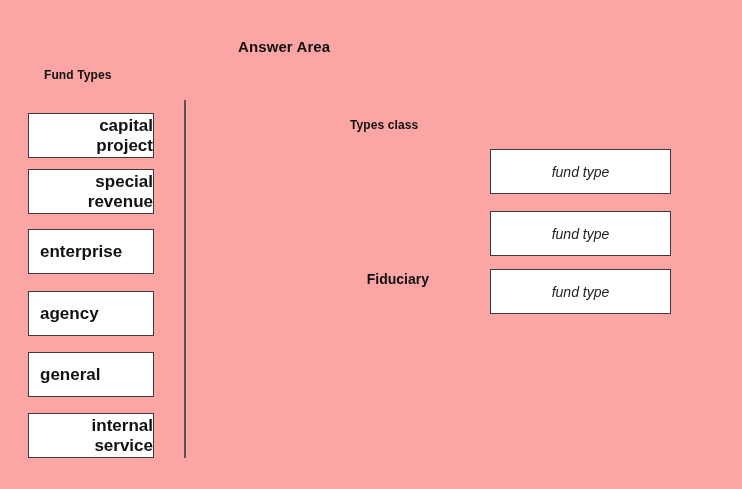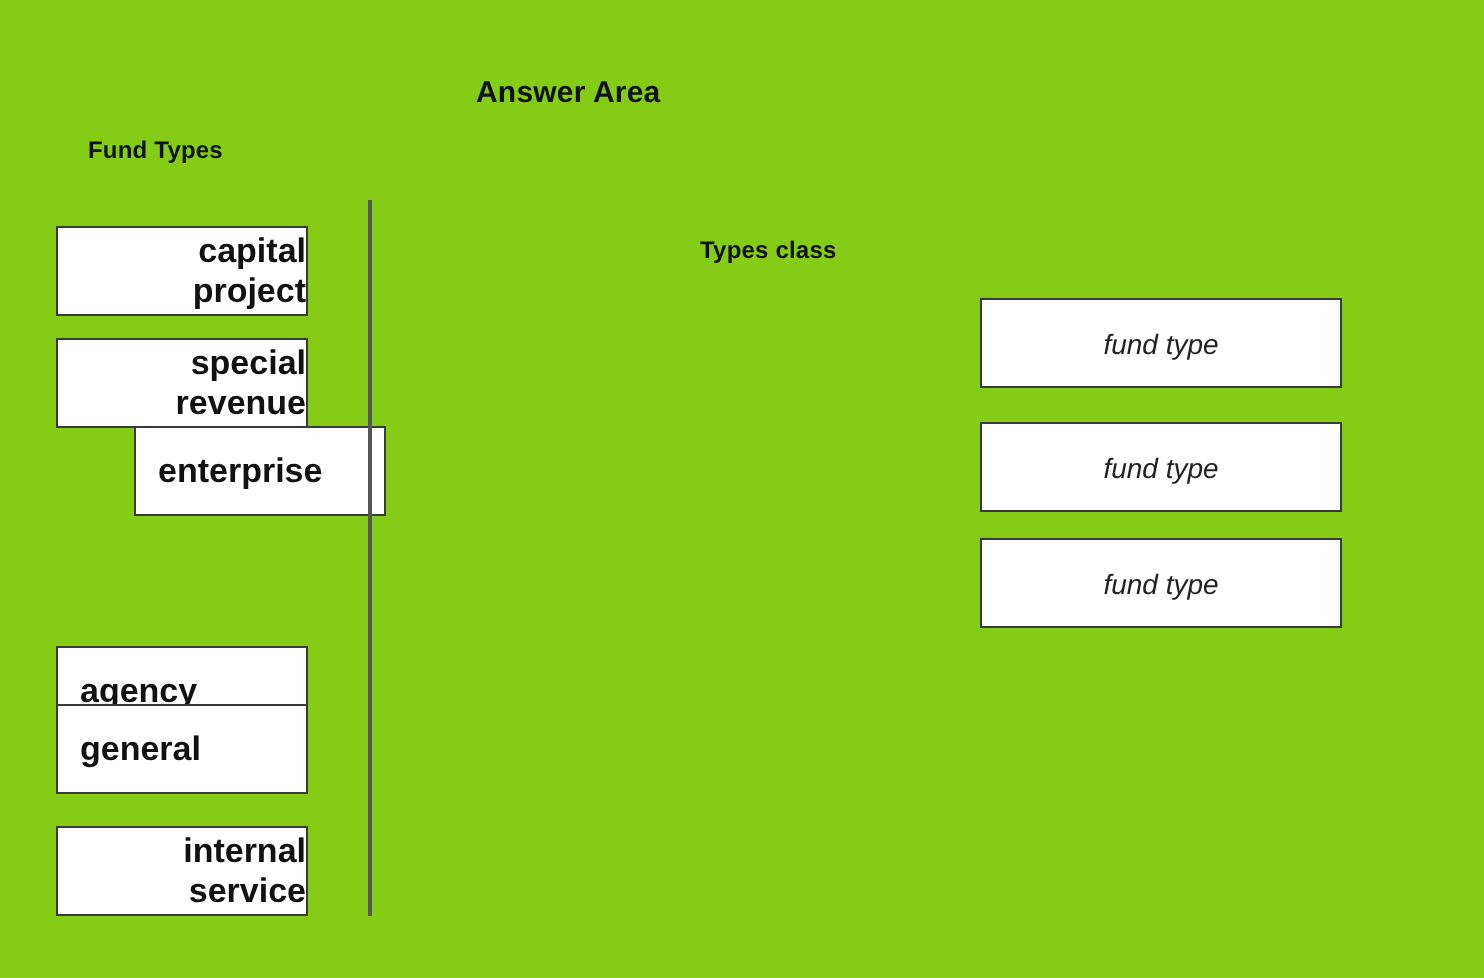--- a/index.html
+++ b/index.html
@@ -17,7 +17,7 @@
     position: relative;
     width: 742px;
     height: 489px;
-    background: #84cc16;
+    background: #fca5a5;
     overflow: hidden;
   }
 

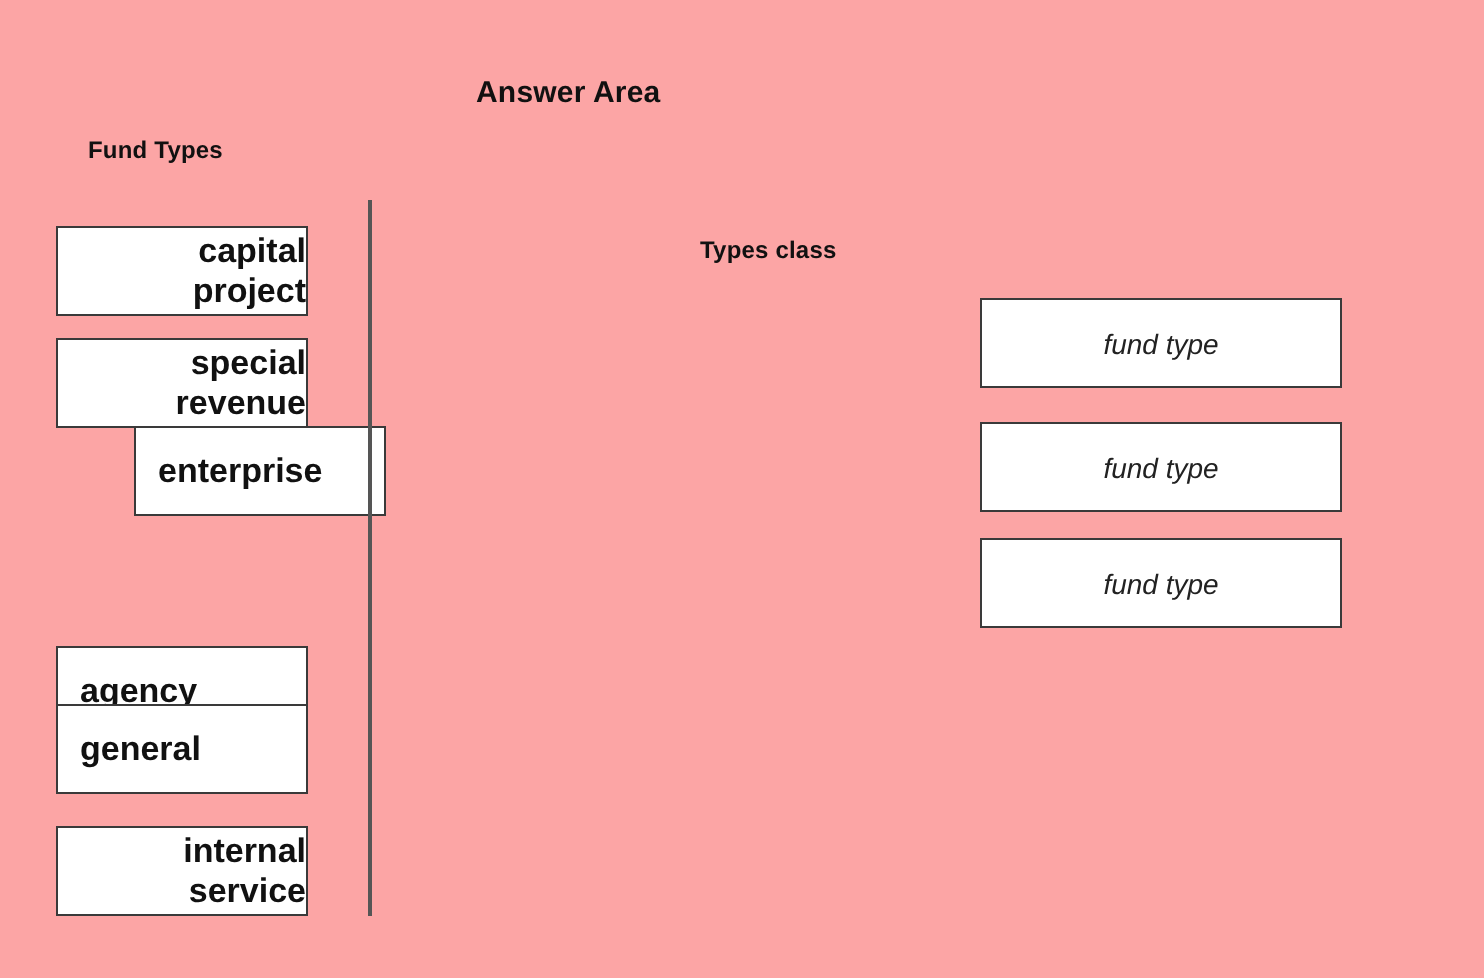--- a/index.html
+++ b/index.html
@@ -123,7 +123,7 @@
   <div id="source-list">
     <div class="source-box" style="top: 113px;">capital project</div>
     <div class="source-box" style="top: 169px; padding-left: 25px;">special revenue</div>
-    <div class="source-box" style="top: 213px; margin-left: 39px;">enterprise</div>
+    <div class="source-box" style="top: 229px;">enterprise</div>
     <div class="source-box" style="top: 291px; margin-top: 32px;">agency</div>
     <div class="source-box" style="top: 352px;">general</div>
     <div class="source-box" style="top: 413px;">internal service</div>

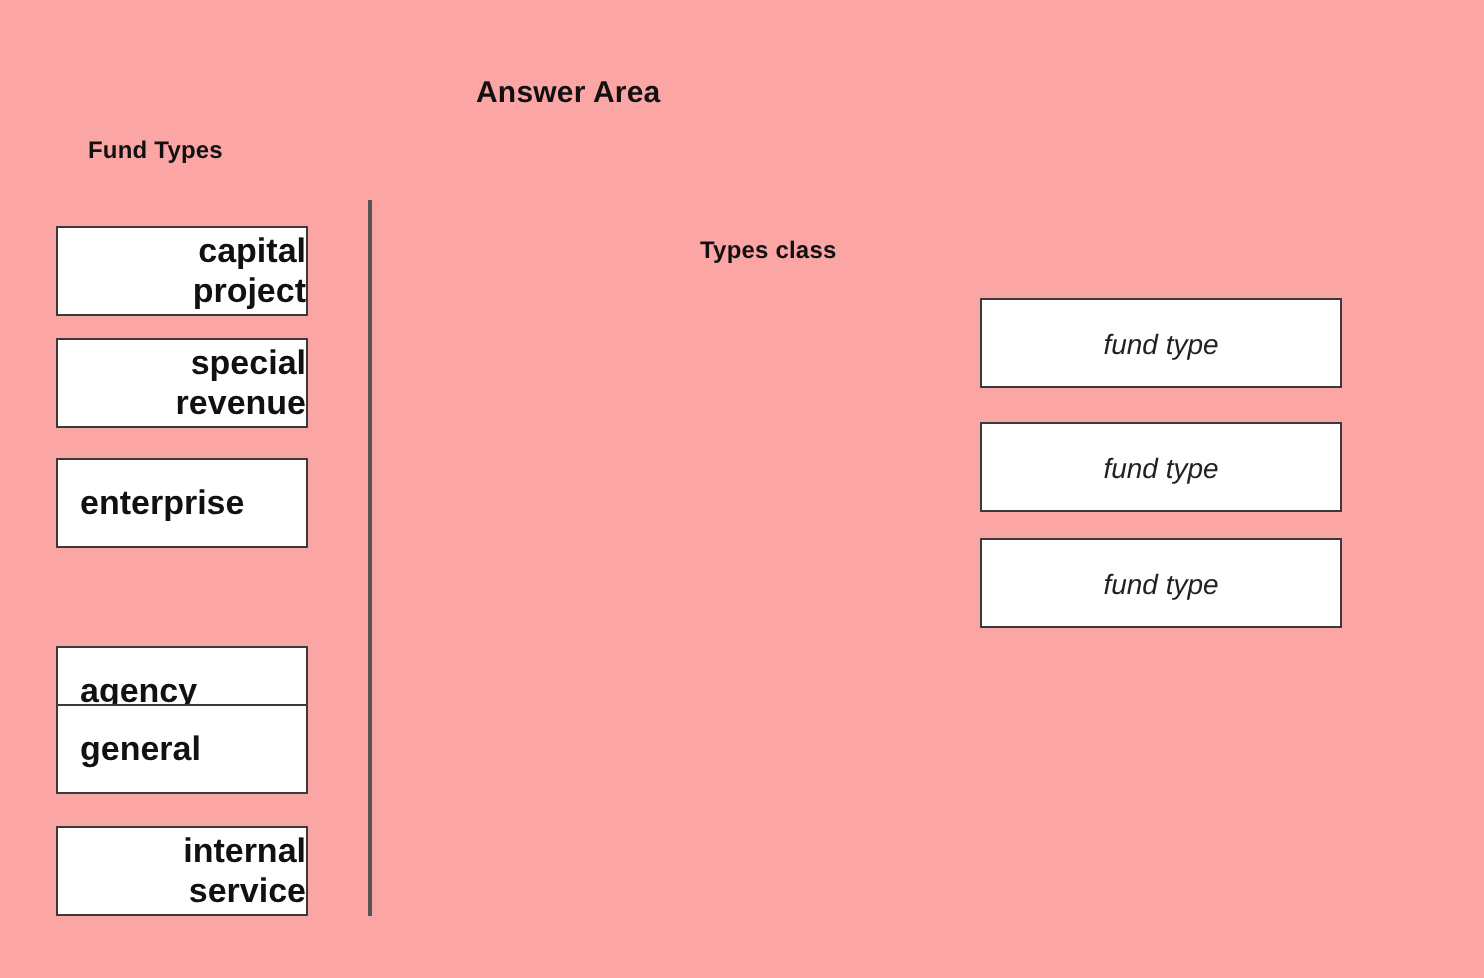--- a/index.html
+++ b/index.html
@@ -134,6 +134,7 @@
   <div class="heading" id="fund-class-title">Types class</div>
 
 
+  <div class="row-label" id="label-fiduciary">Fiduciary</div>
 
   <div id="drop-list">
     <div class="drop-box" style="top: 149px;">fund type</div>

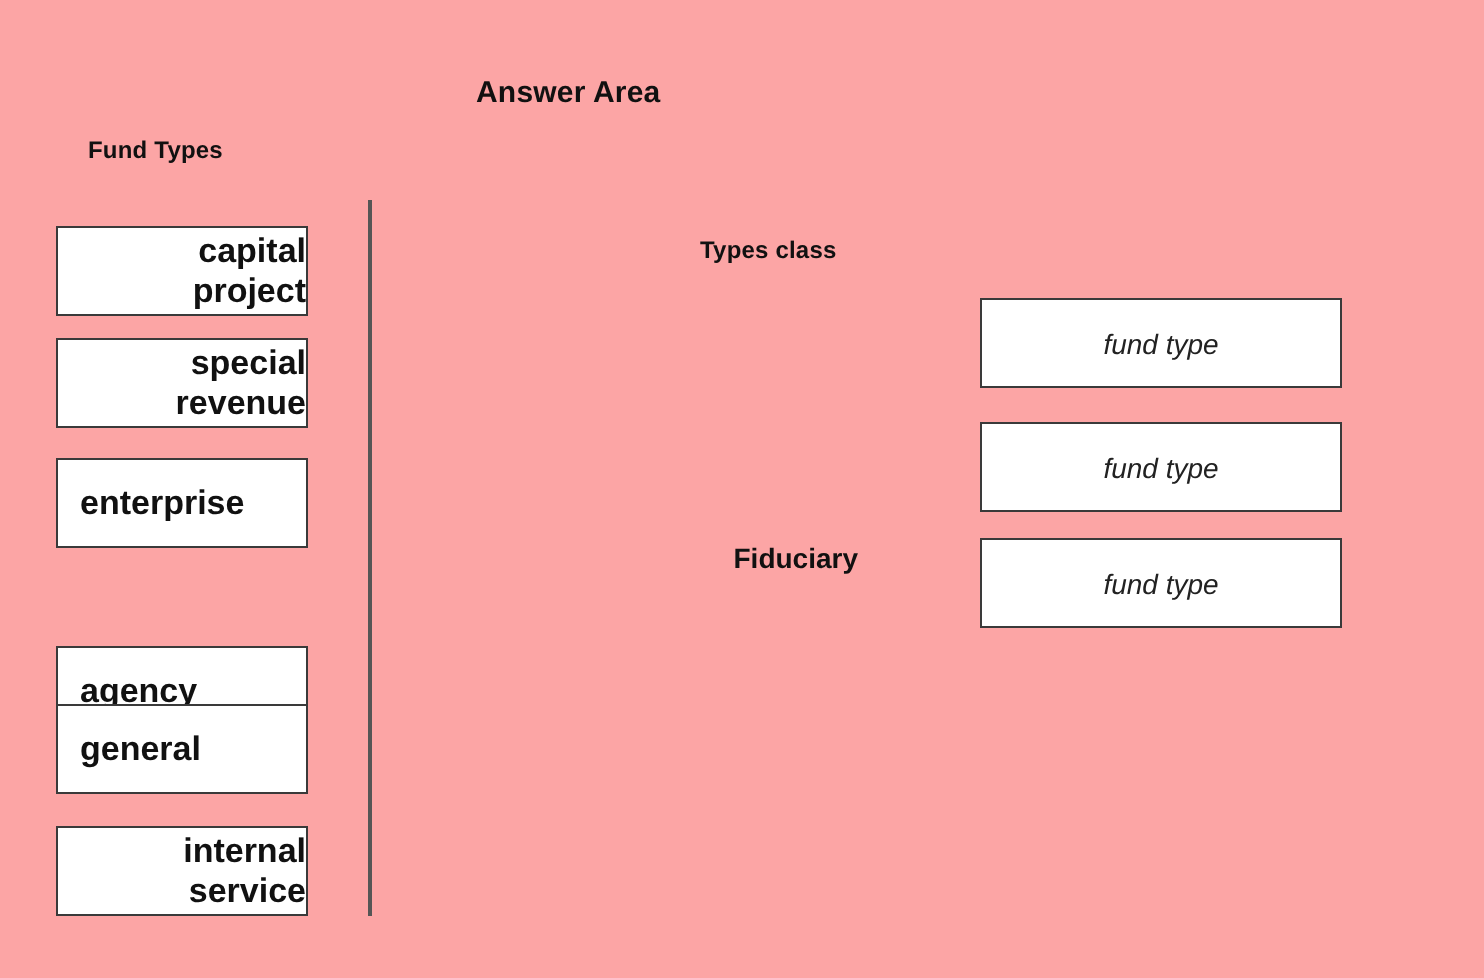--- a/index.html
+++ b/index.html
@@ -124,7 +124,7 @@
     <div class="source-box" style="top: 113px;">capital project</div>
     <div class="source-box" style="top: 169px; padding-left: 25px;">special revenue</div>
     <div class="source-box" style="top: 229px;">enterprise</div>
-    <div class="source-box" style="top: 291px; margin-top: 32px;">agency</div>
+    <div class="source-box" style="top: 291px;">agency</div>
     <div class="source-box" style="top: 352px;">general</div>
     <div class="source-box" style="top: 413px;">internal service</div>
   </div>

